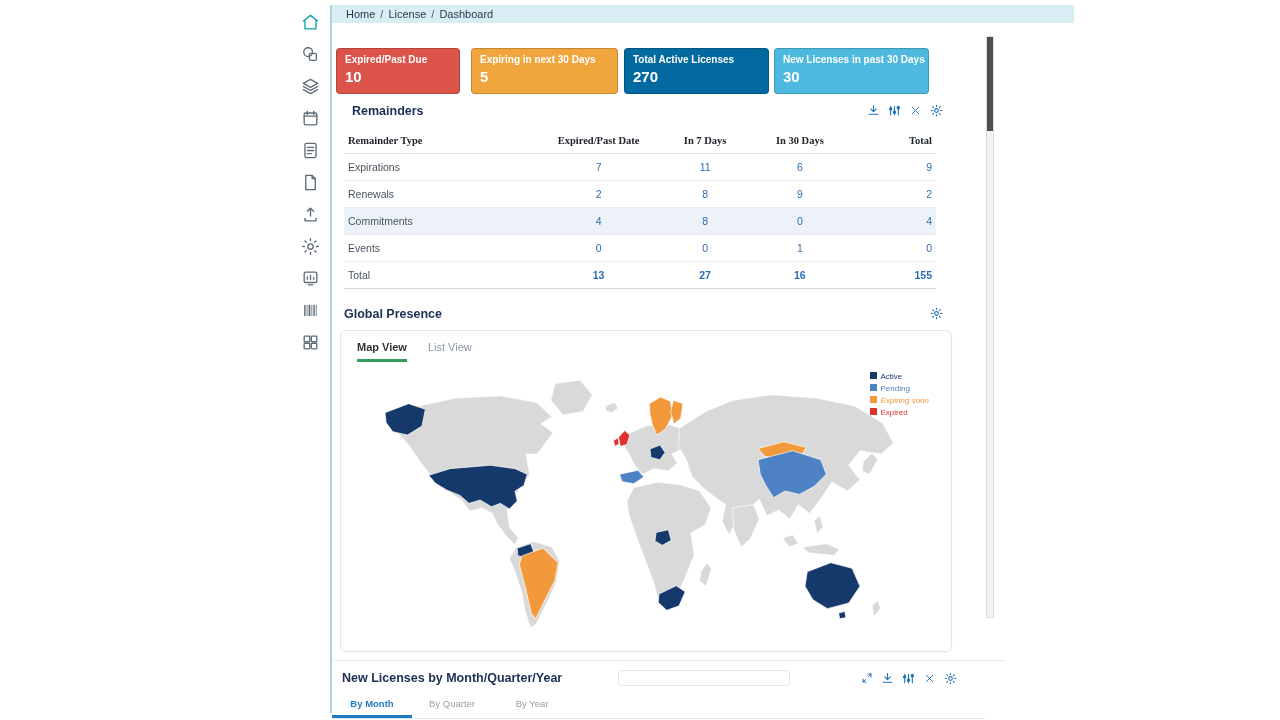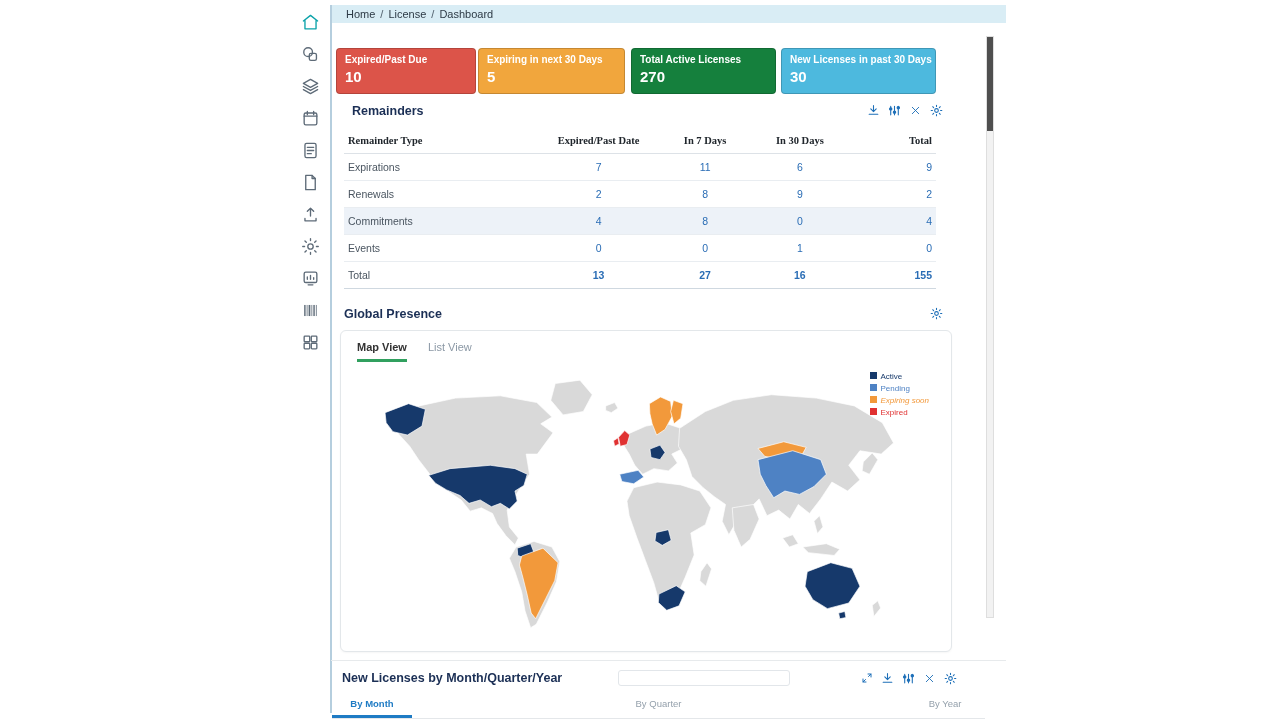--- a/index.html
+++ b/index.html
@@ -15,7 +15,7 @@
 
   
   .vdivider{position:absolute;left:330px;top:5px;width:2px;height:708px;background:#b5cede;}
-  .breadcrumb{position:absolute;left:332px;top:5px;width:674px;height:18px;background:#d9edf5;
+  .breadcrumb{position:absolute;left:332px;top:5px;width:742px;height:18px;background:#d9edf5;
               font-size:11px;line-height:18px;padding-left:14px;box-sizing:border-box;color:#2d3a45;}
   .breadcrumb a{color:#2d3a45;text-decoration:none;cursor:pointer;}
   .crumb-sep{margin:0 5px;color:#51606c;}

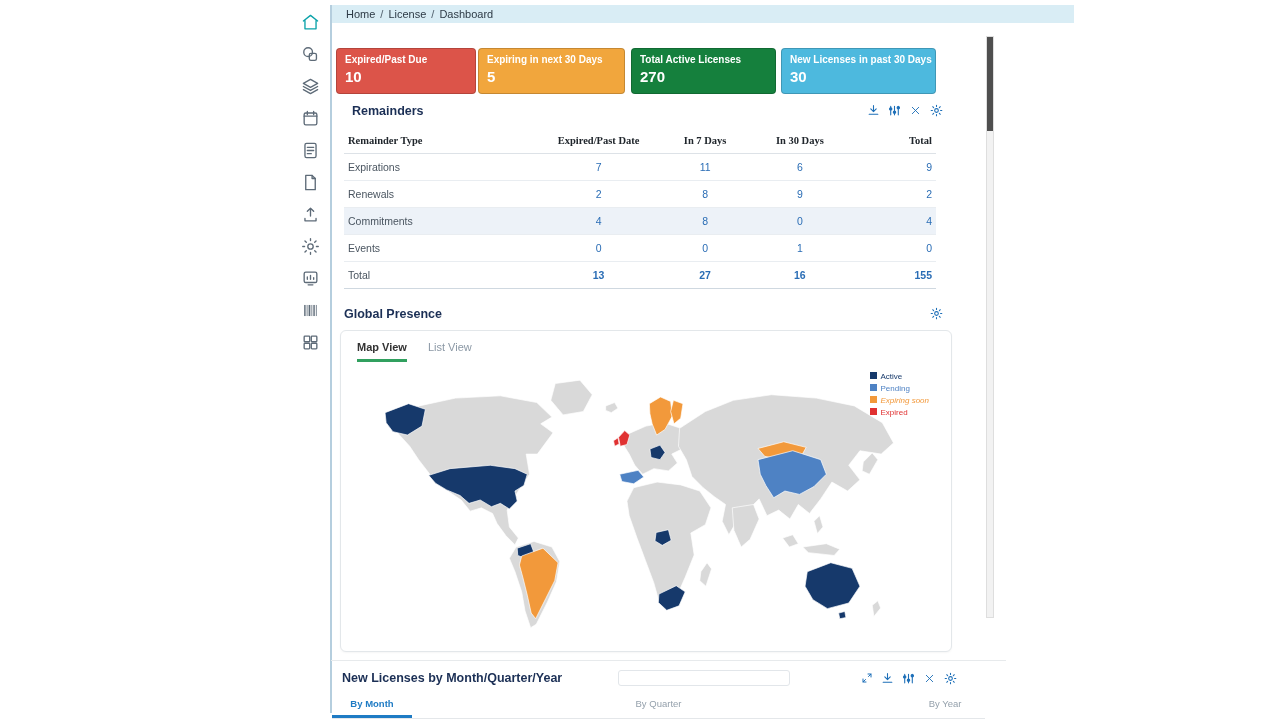--- a/index.html
+++ b/index.html
@@ -26,7 +26,7 @@
         color:#fff;padding:5px 8px;cursor:pointer;}
   .card .lbl{font-size:10px;font-weight:bold;white-space:nowrap;}
   .card .val{font-size:15px;font-weight:bold;margin-top:3px;}
-  .card1{width:140px;margin-right:2px;}
+  .card1{width:124px;margin-right:11px;}
   .card2{width:147px;margin-right:6px;}
   .card3{width:145px;margin-right:5px;}
   .card4{width:155px;}

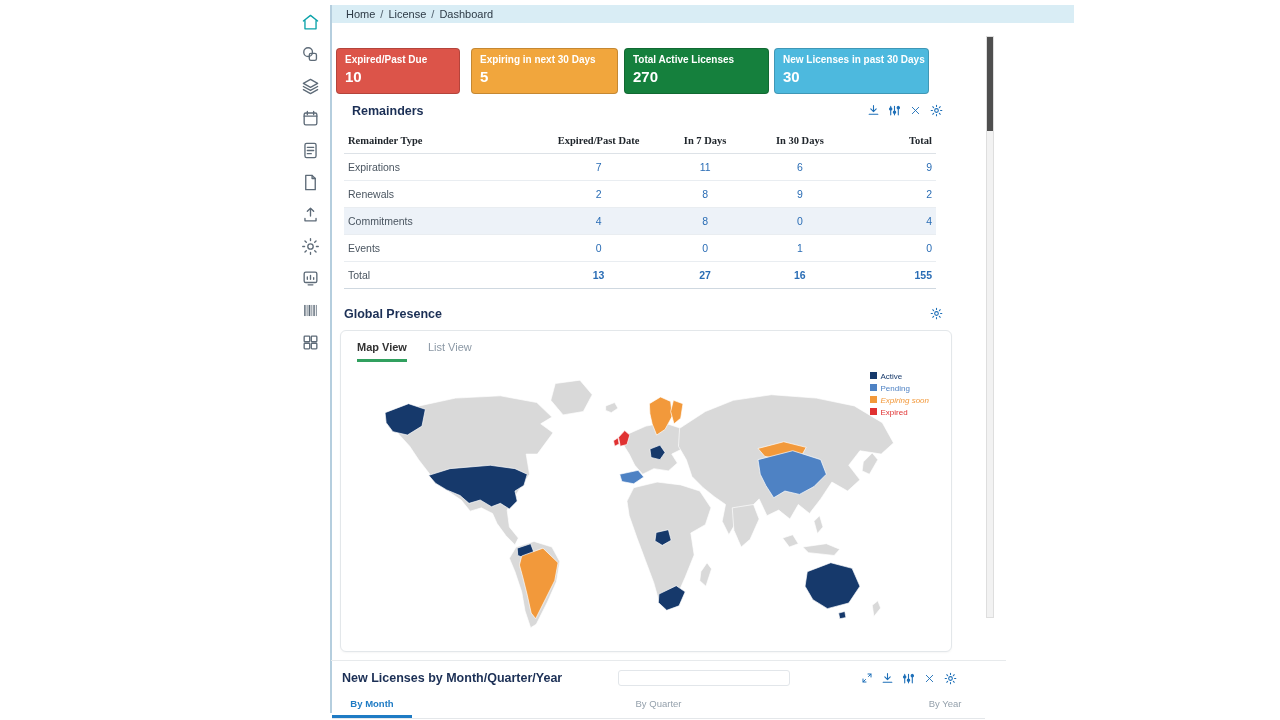--- a/index.html
+++ b/index.html
@@ -181,7 +181,7 @@
       <div class="lbl">Expiring in next 30 Days</div>
       <div class="val">5</div>
     </div>
-    <div class="card card3" style="background-color: #15803d;">
+    <div class="card card3" style="background-color: #0369a1;">
       <div class="lbl">Total Active Licenses</div>
       <div class="val">270</div>
     </div>

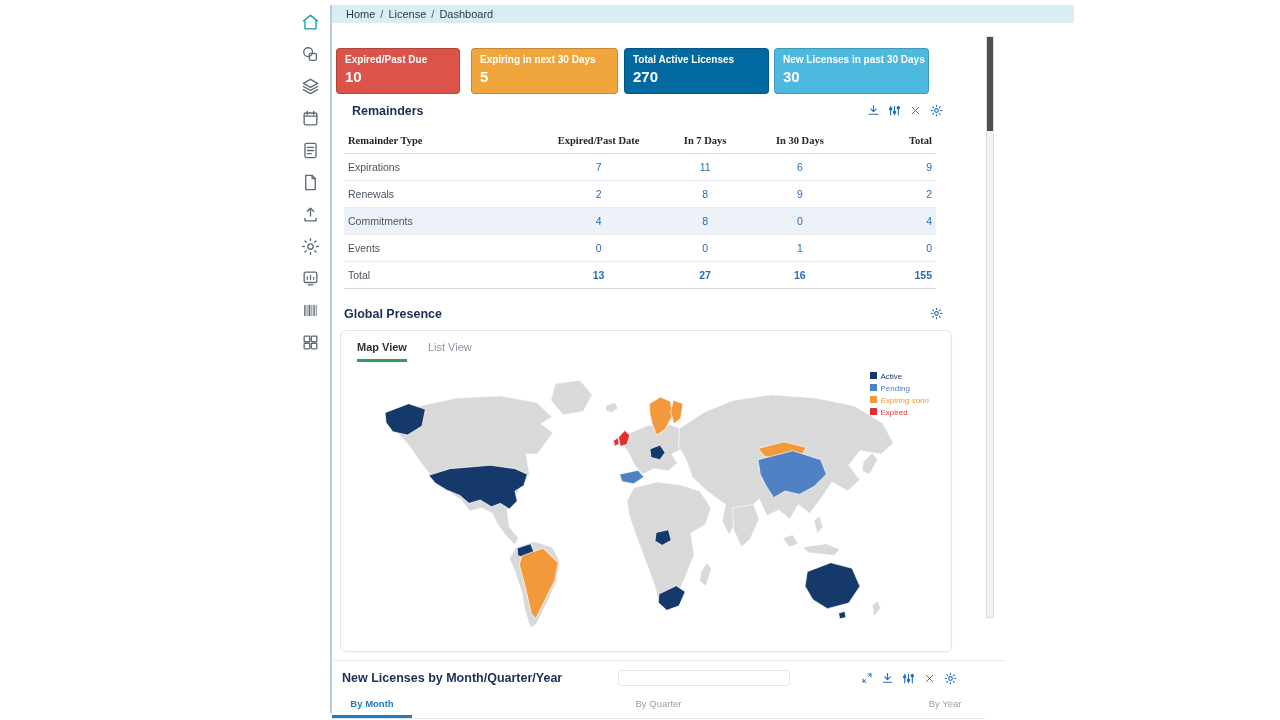--- a/index.html
+++ b/index.html
@@ -76,7 +76,7 @@
   .bot-title{font-size:12.5px;font-weight:bold;color:#1b2f55;white-space:nowrap;}
   .bot-box{width:170px;height:14px;border:1px solid #e2e6ea;border-radius:3px;margin-left:56px;}
   .bot-tbar{margin-left:auto;display:flex;align-items:center;gap:6px;}
-  .btabs{position:absolute;left:332px;top:692px;width:653px;display:flex;border-bottom:1px solid #e4e7ea;font-size:9.5px;justify-content:space-between;}
+  .btabs{position:absolute;left:332px;top:692px;width:653px;display:flex;border-bottom:1px solid #e4e7ea;font-size:9.5px;}
   .btab{width:80px;text-align:center;padding:6px 0;color:#95a1ac;cursor:pointer;box-sizing:border-box;}
   .btab.active{color:#1e7bc4;font-weight:bold;border-bottom:3px solid #1e7bc4;}
 

